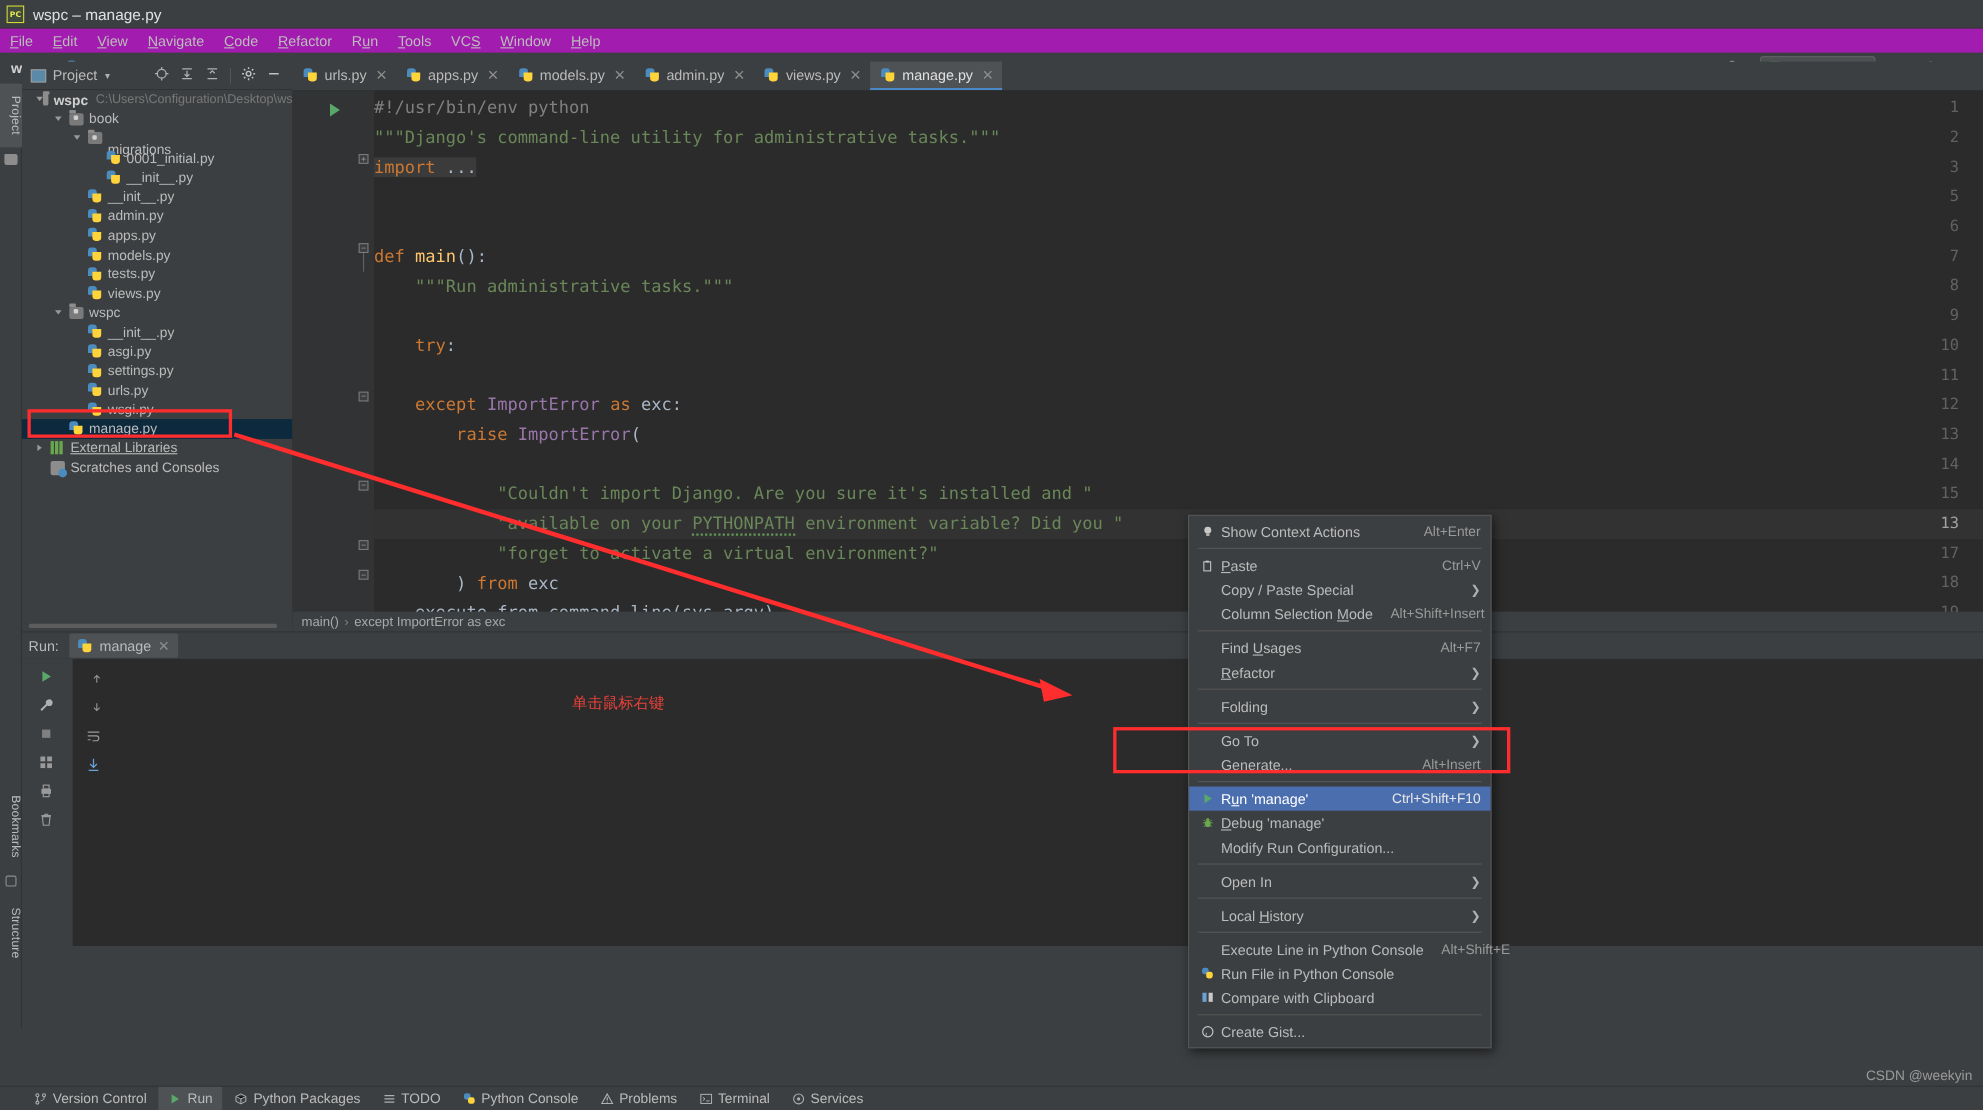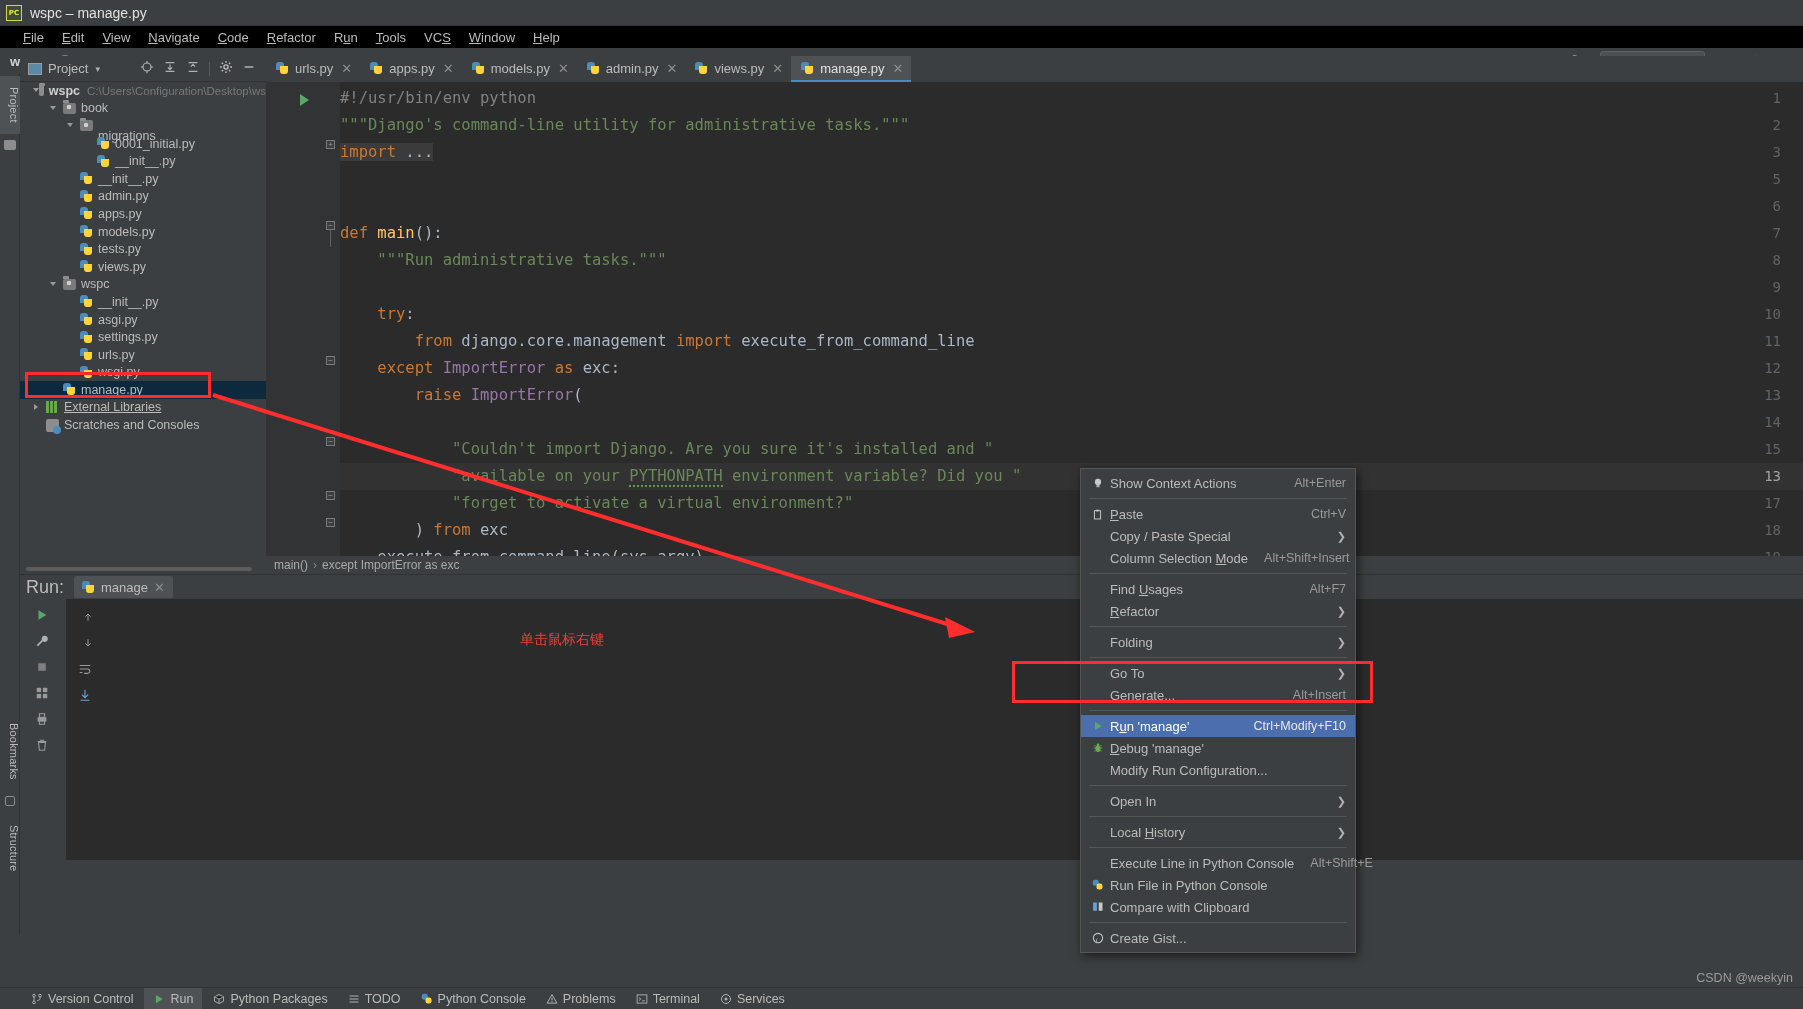--- a/index.html
+++ b/index.html
@@ -30,7 +30,7 @@
   
   .menubar {
     position: absolute; left: 0; top: 26px; width: 1803px; height: 22px;
-    background: #000000; display: flex; align-items: center; padding-left: 14px;
+    background: #a21caf; display: flex; align-items: center; padding-left: 0;
   }
   .menubar .mi {
     padding: 2px 9px; color: #bbbbbb; font-size: 13px; cursor: default;

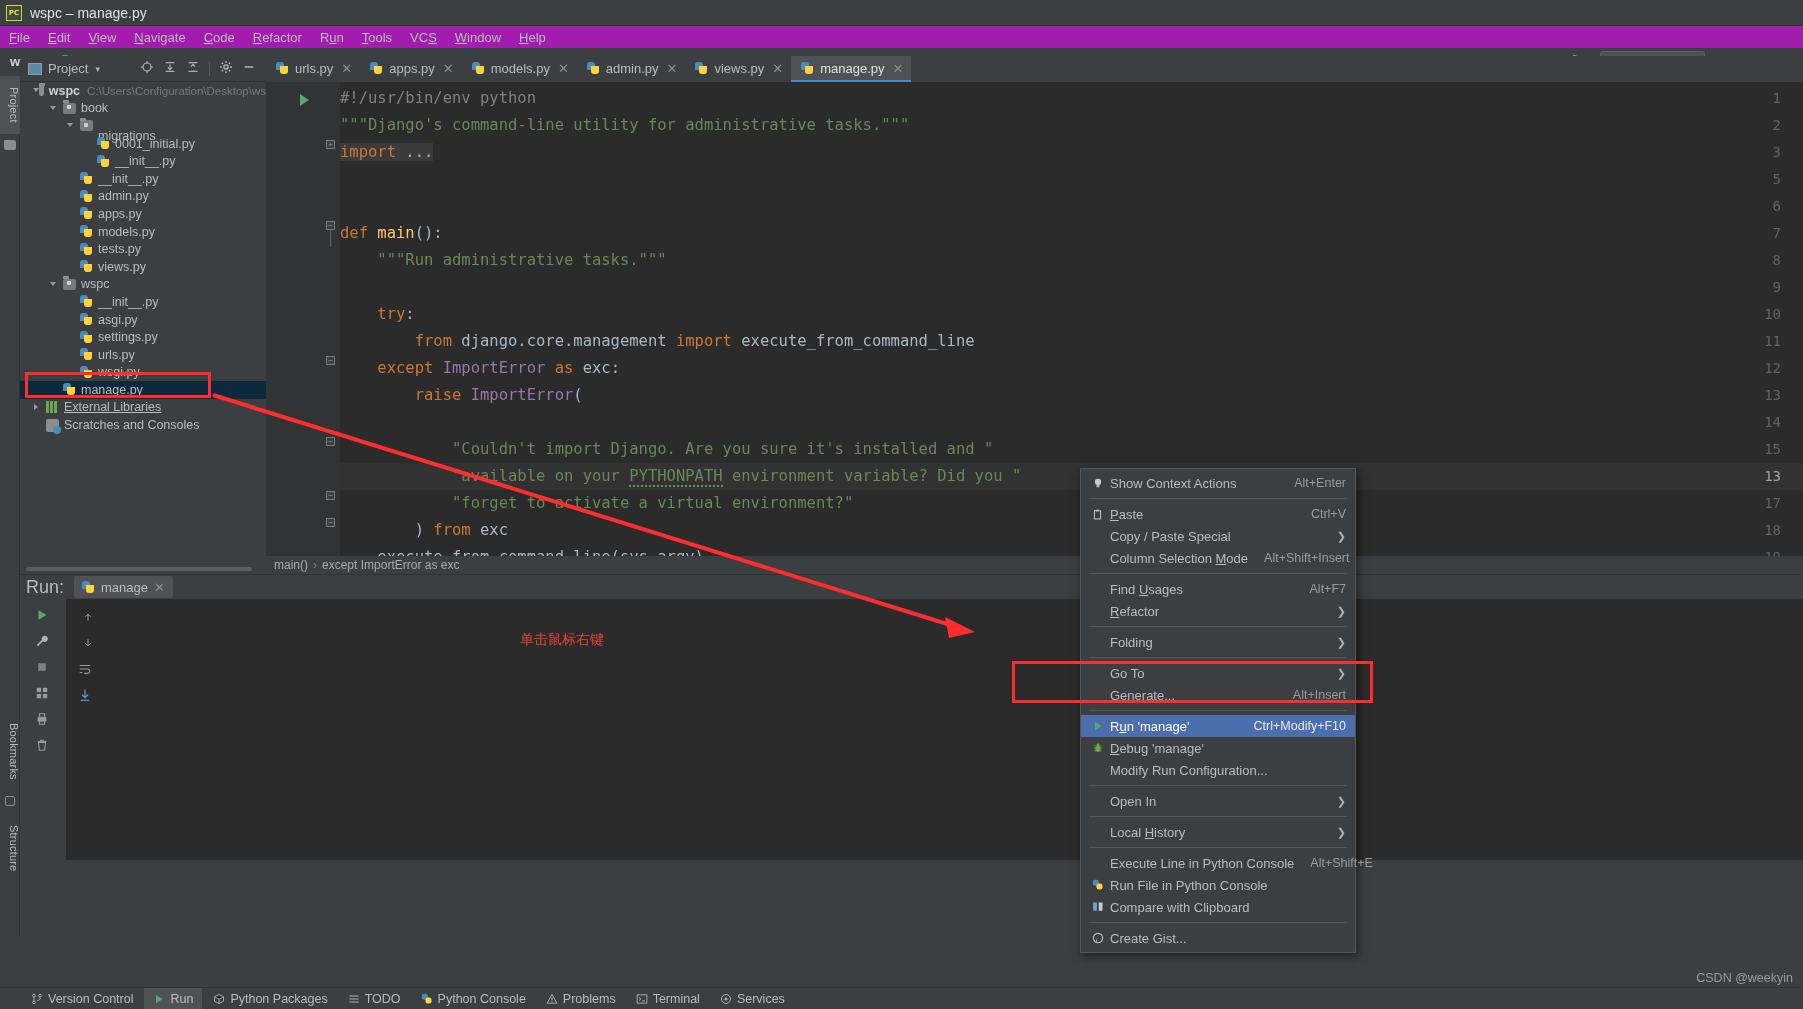--- a/index.html
+++ b/index.html
@@ -559,7 +559,6 @@
         <div class="cl" style="top: 138px;"><span class="k">def</span> <span class="f">main</span>():</div>
         <div class="cl" style="top: 165px;"><span class="s">    """Run administrative tasks."""</span></div>
         <div class="cl" style="top: 219px;">    <span class="k">try</span>:</div>
-        <div class="cl" style="top: 246px;">        <span class="k">from</span> django.core.management <span class="k">import</span> execute_from_command_line</div>
         <div class="cl" style="top: 273px;">    <span class="k">except</span> <span class="nm2">ImportError</span> <span class="k">as</span> exc:</div>
         <div class="cl" style="top: 300px;">        <span class="k">raise</span> <span class="nm2">ImportError</span>(</div>
         <div class="cl" style="top: 327px;"></div>

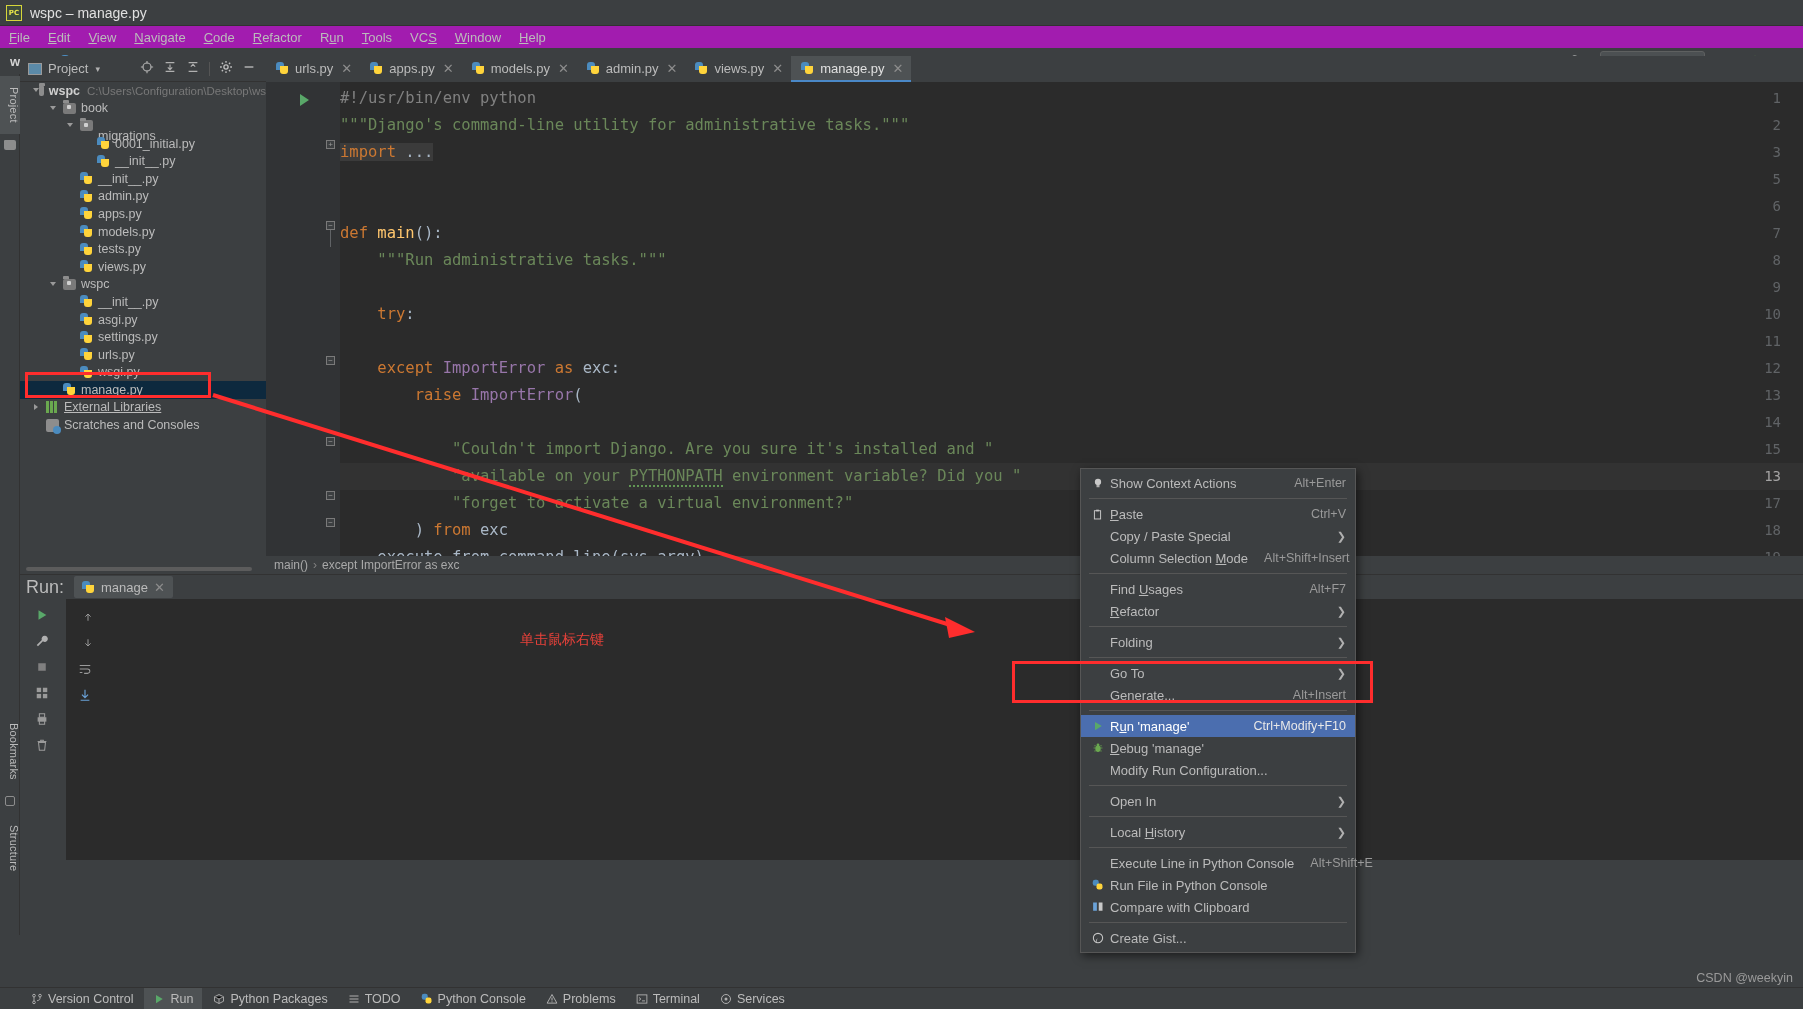--- a/index.html
+++ b/index.html
@@ -176,7 +176,7 @@
     background: #3c3f41; border-top: 1px solid #323232;
   }
   .runhdr { height: 24px; display: flex; align-items: center; padding-left: 6px; gap: 10px; }
-  .runhdr .rlabel { color: #bbbbbb; font-size: 18px; text-align: center; }
+  .runhdr .rlabel { color: #bbbbbb; font-size: 13px; text-align: center; }
   .runtab { display:flex; align-items:center; gap:6px; background:#4e5254; height:22px; padding:0 8px; border-radius:2px; }
   .runbody { position:absolute; left:0; top:24px; width:1783px; height:261px; background:#2b2b2b; }
   .runside { position:absolute; left:0; top:0; width:46px; height:261px; background:#3c3f41; }

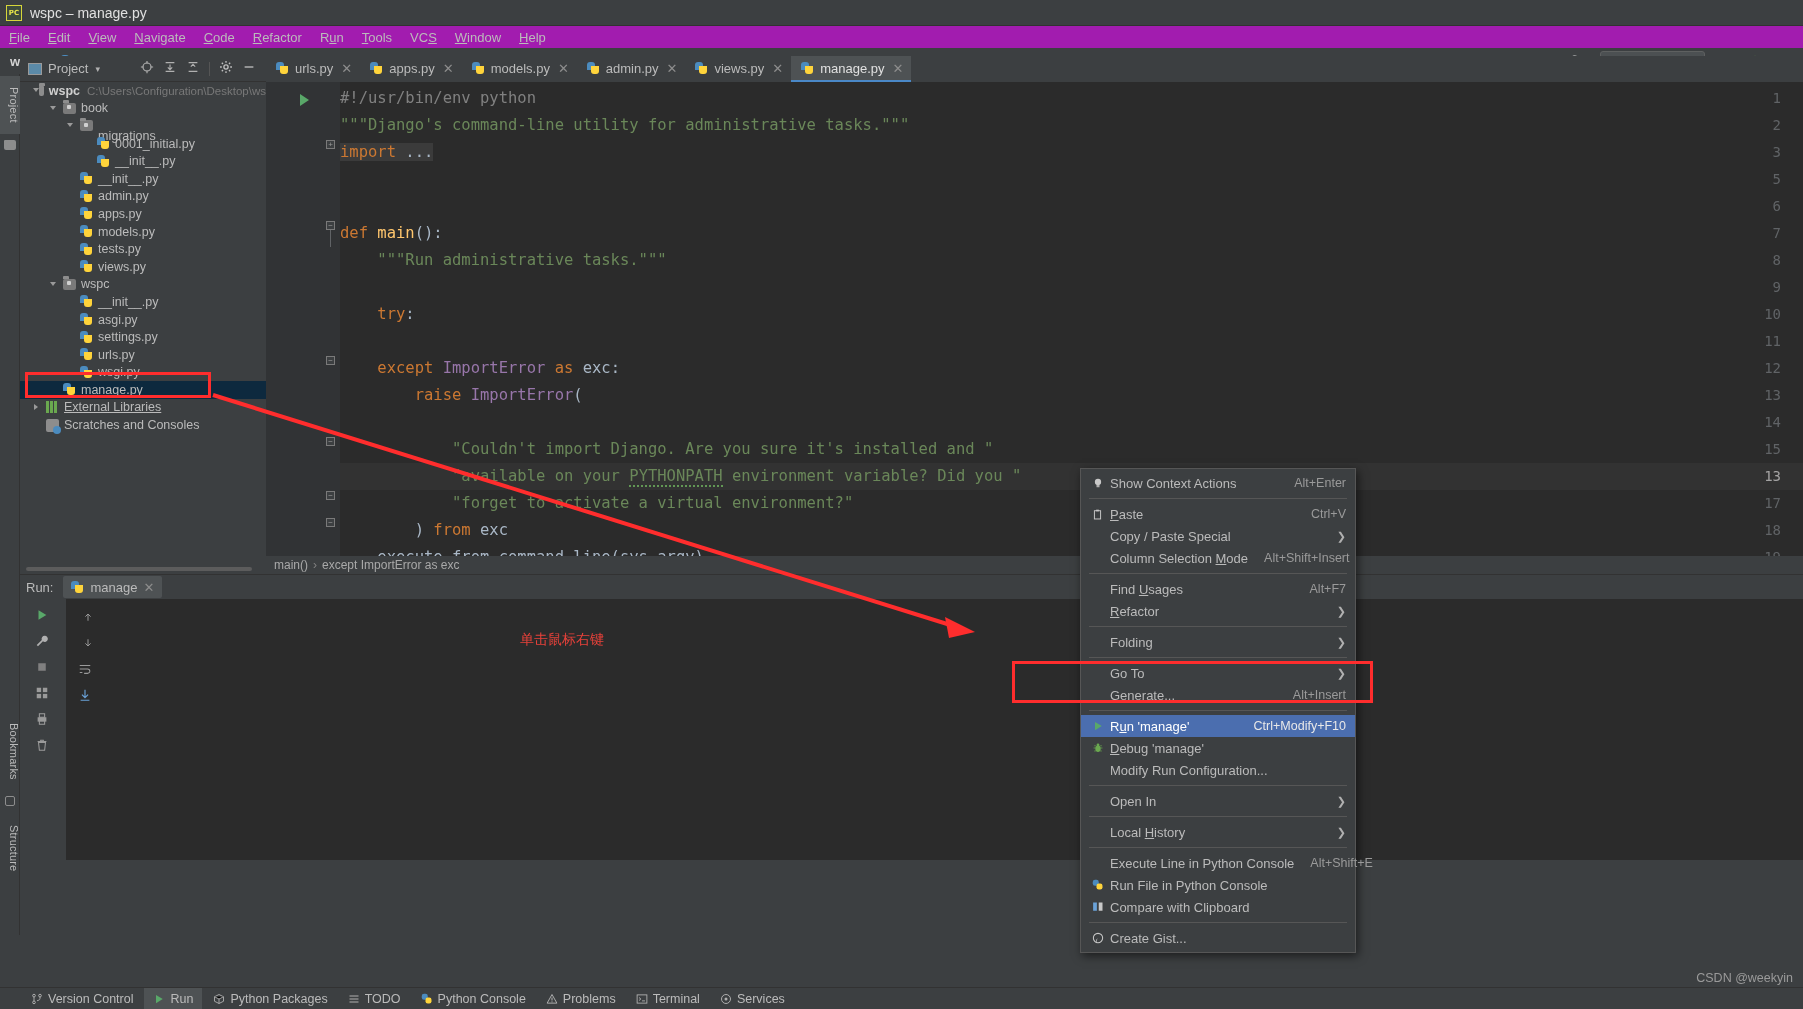--- a/index.html
+++ b/index.html
@@ -740,7 +740,7 @@
           </svg>
         </span>
         <span class="lbl">R<span class="u">u</span>n 'manage'</span>
-        <span class="sc">Ctrl+Modify+F10</span>
+        <span class="sc">Ctrl+Shift+F10</span>
       </div>
       <div class="ctxitem">
         <span class="ico">

